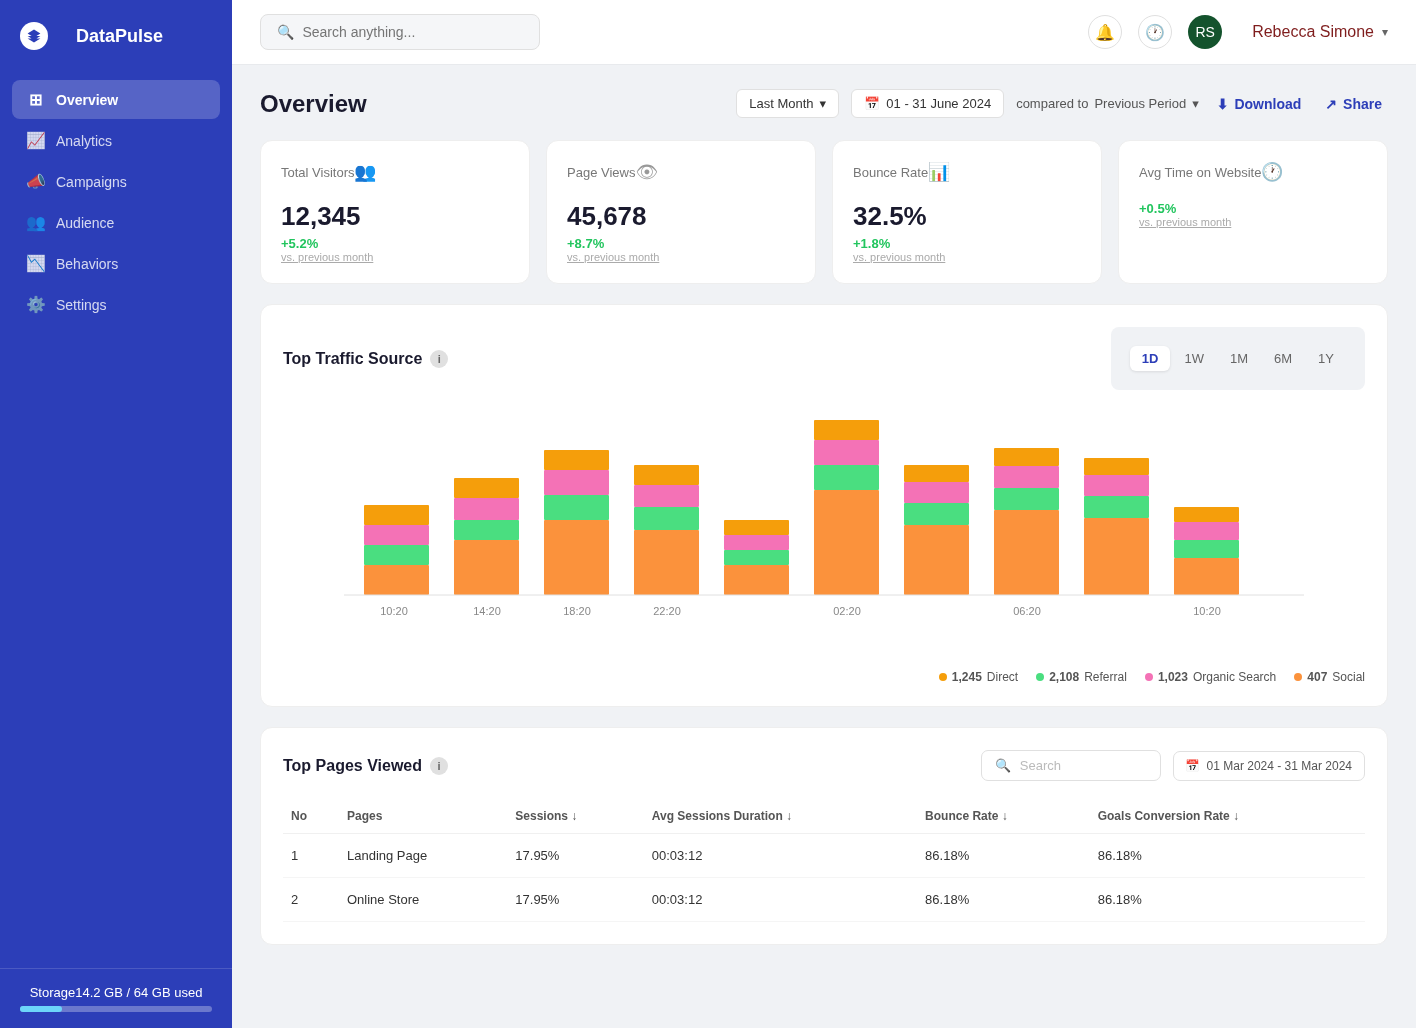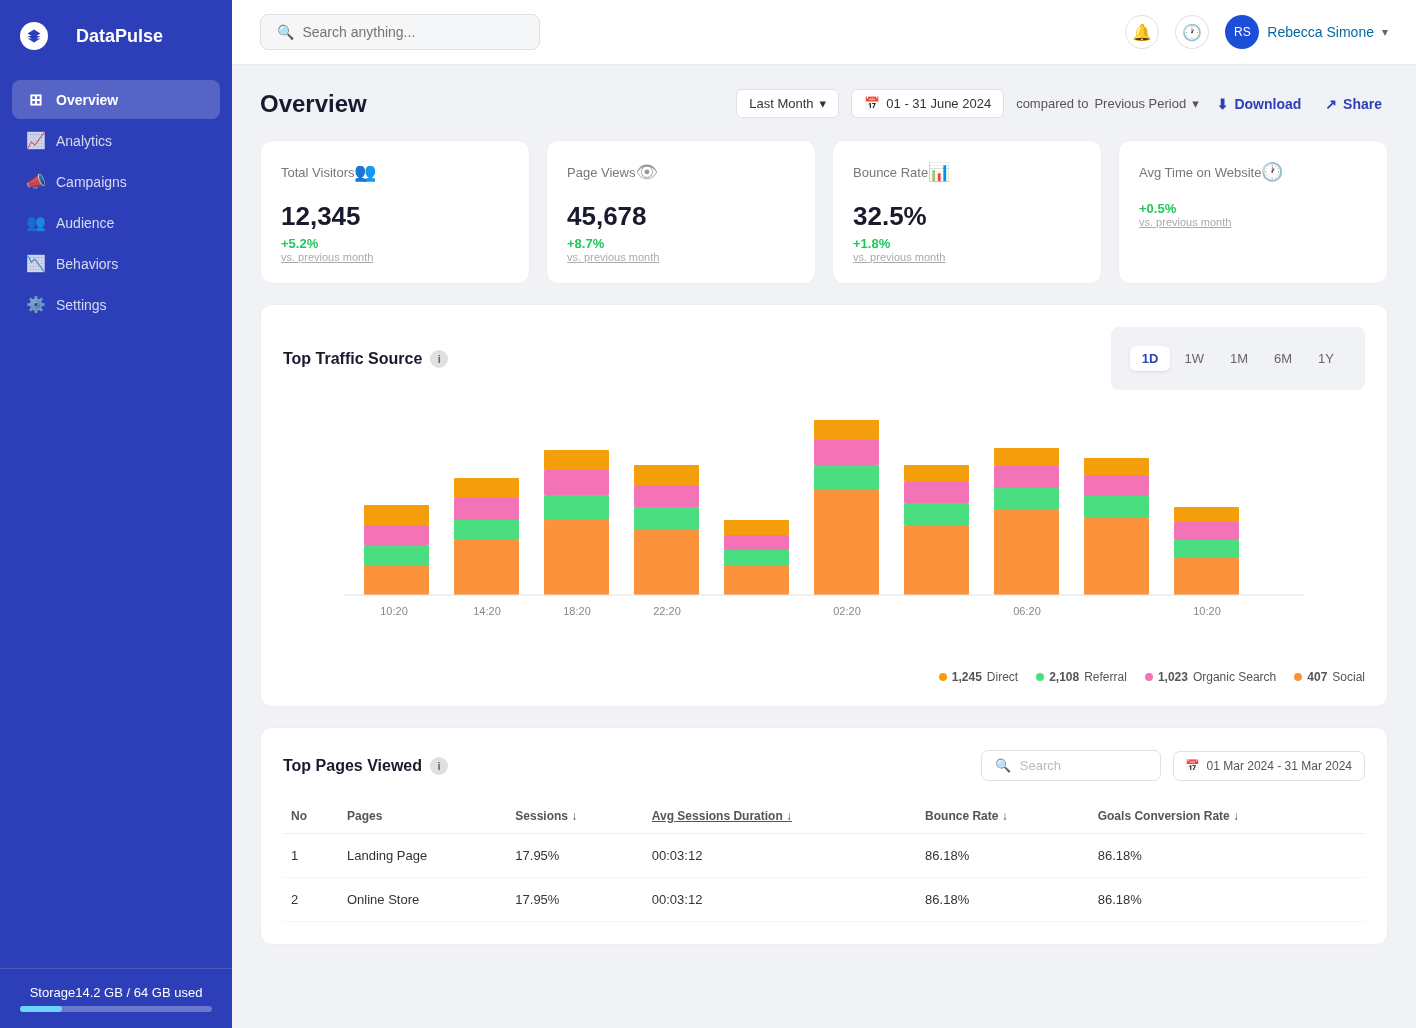--- a/index.html
+++ b/index.html
@@ -125,12 +125,12 @@
       width: 34px;
       height: 34px;
       border-radius: 50%;
-      background: #1d4ed8;
+      background: #14532d;
       overflow: hidden;
       display: flex;
       align-items: center;
       justify-content: center;
-      font-size: 12px;
+      font-size: 14px;
       color: white;
     }
     .user-name { font-size: 14px; font-weight: 500; color: #0369a1; }

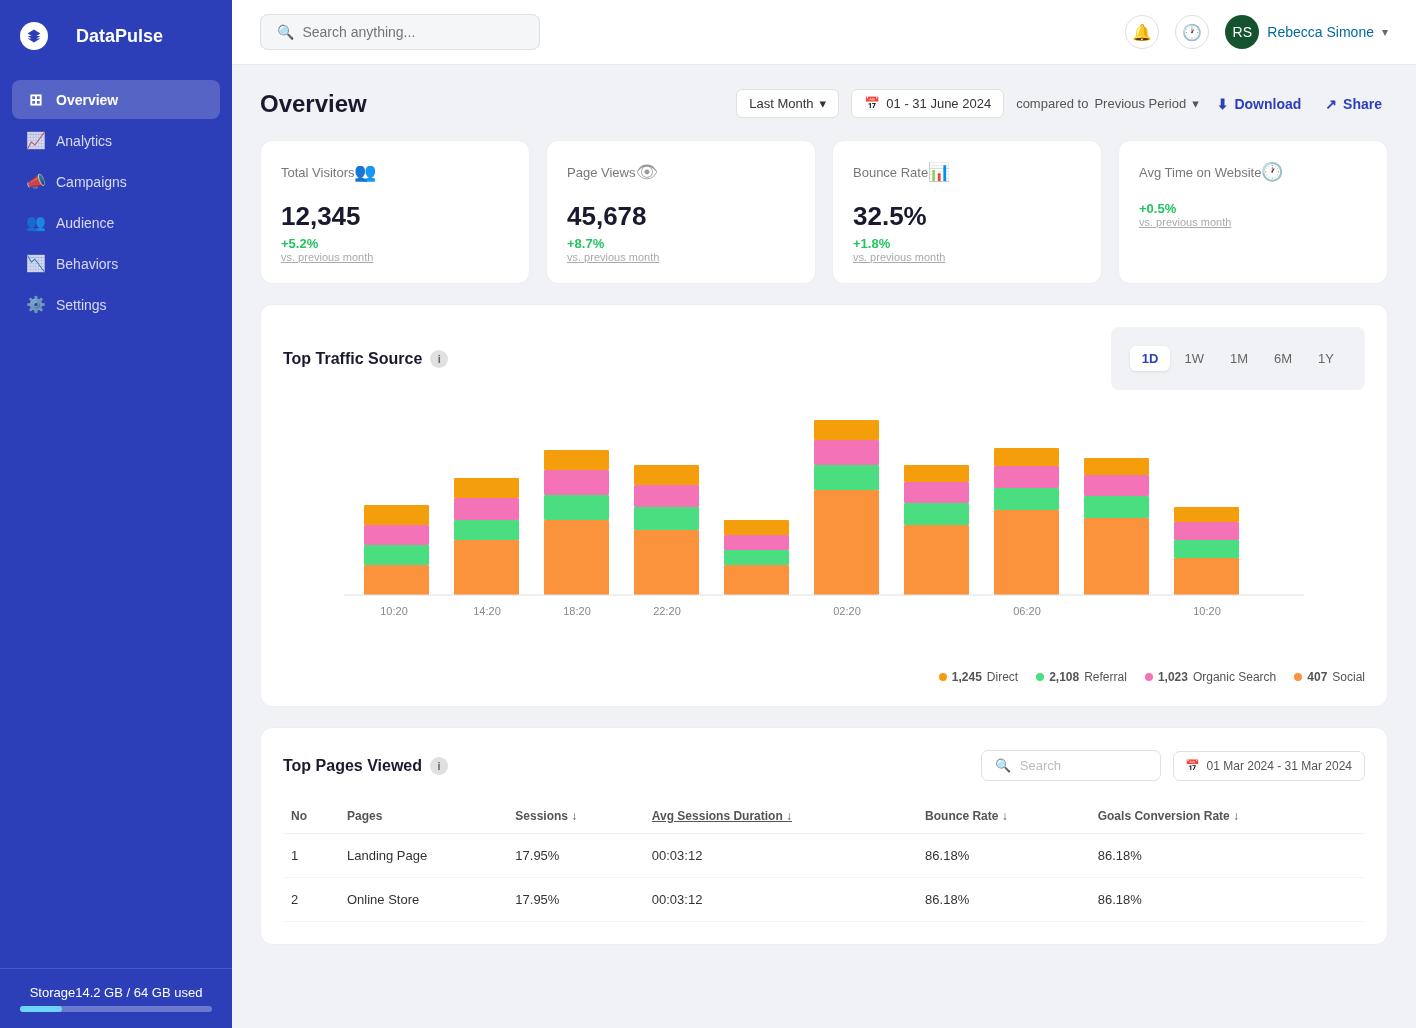--- a/index.html
+++ b/index.html
@@ -133,7 +133,7 @@
       font-size: 14px;
       color: white;
     }
-    .user-name { font-size: 14px; font-weight: 500; color: #0369a1; }
+    .user-name { font-size: 16px; font-weight: 500; color: #7f1d1d; margin-left: 22px; }
     .chevron { font-size: 12px; color: #666; }
 
     

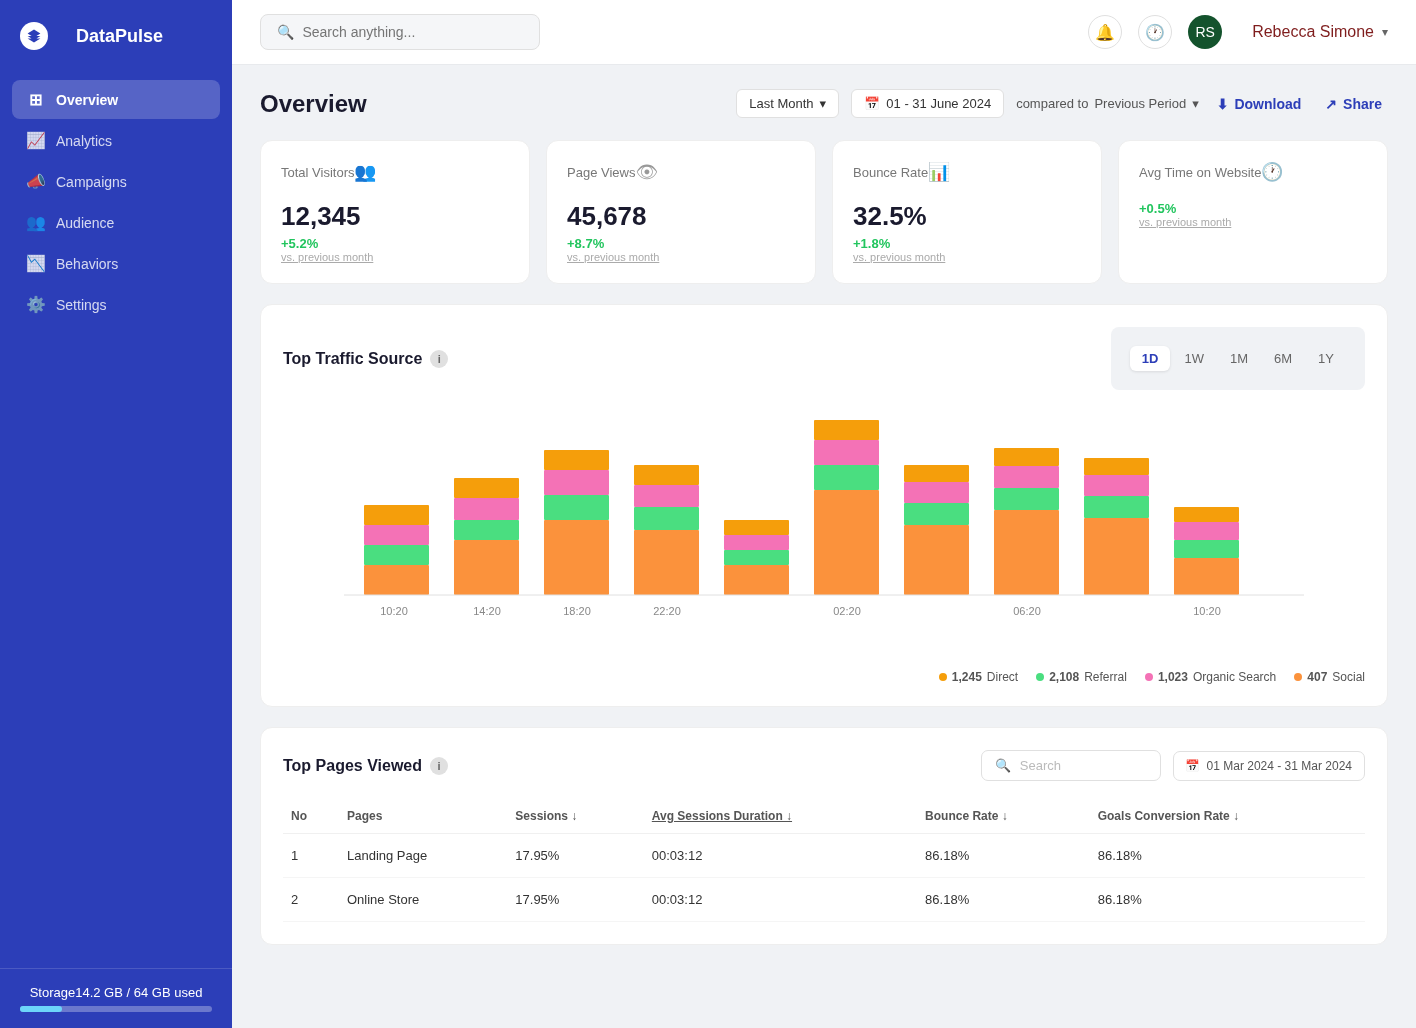--- a/index.html
+++ b/index.html
@@ -615,7 +615,7 @@
             <th><span>No</span></th>
             <th><span>Pages</span></th>
             <th style="cursor:pointer;"><span>Sessions ↓</span></th>
-            <th style="cursor:pointer;text-decoration:underline;"><span>Avg Sessions Duration ↓</span></th>
+            <th style="cursor:pointer;"><span>Avg Sessions Duration ↓</span></th>
             <th style="cursor:pointer;"><span>Bounce Rate ↓</span></th>
             <th style="cursor:pointer;"><span>Goals Conversion Rate ↓</span></th>
           </tr>

